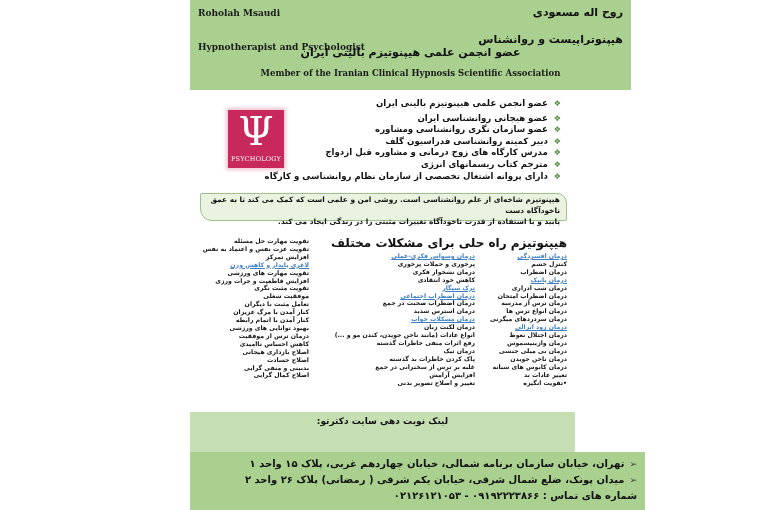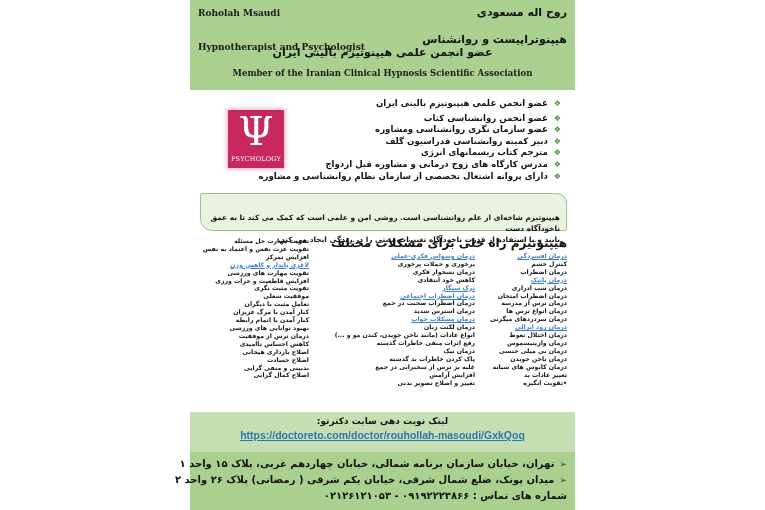--- a/index.html
+++ b/index.html
@@ -9,7 +9,7 @@
   }
   .sheet { position: absolute; left: 190px; top: 0; width: 385px; height: 510px; background: #ffffff; }
   .header {
-    position: absolute; left: 0; top: 0; width: 385px; height: 90px;
+    position: absolute; left: 0; top: 0; width: 441px; height: 90px;
     background: #a9d08e;
   }
   .h-row { position: absolute; left: 8px; right: 8px; display: flex; justify-content: space-between; align-items: center; }

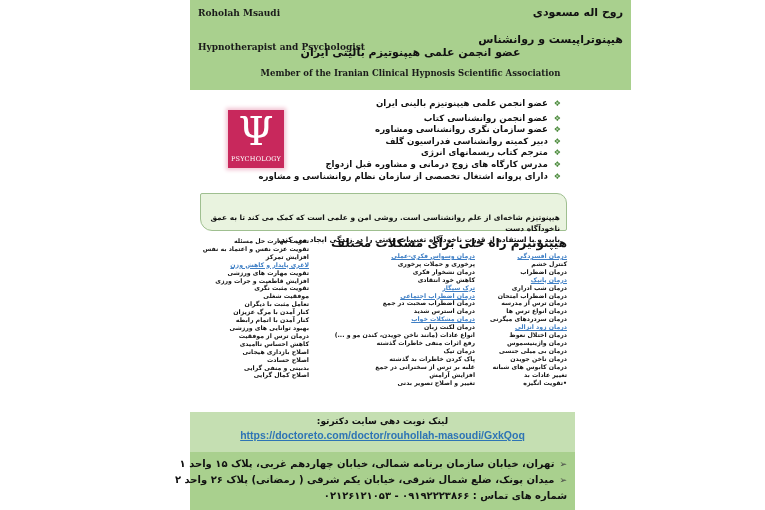--- a/index.html
+++ b/index.html
@@ -104,7 +104,7 @@
 
   <ul class="bullets">
     <li class="first"><span class="b">❖</span><span>عضو انجمن علمی هیپنوتیزم بالینی ایران</span></li>
-    <li><span class="b">❖</span><span>عضو انجمن روانشناسی کتاب</span></li>
+    <li><span class="b">❖</span><span>عضو هیجانی روانشناسی ایران</span></li>
     <li><span class="b">❖</span><span>عضو سازمان نگری روانشناسی ومشاوره</span></li>
     <li><span class="b">❖</span><span>دبیر کمیته روانشناسی فدراسیون گلف</span></li>
     <li><span class="b">❖</span><span>مترجم کتاب ریسمانهای انرژی</span></li>

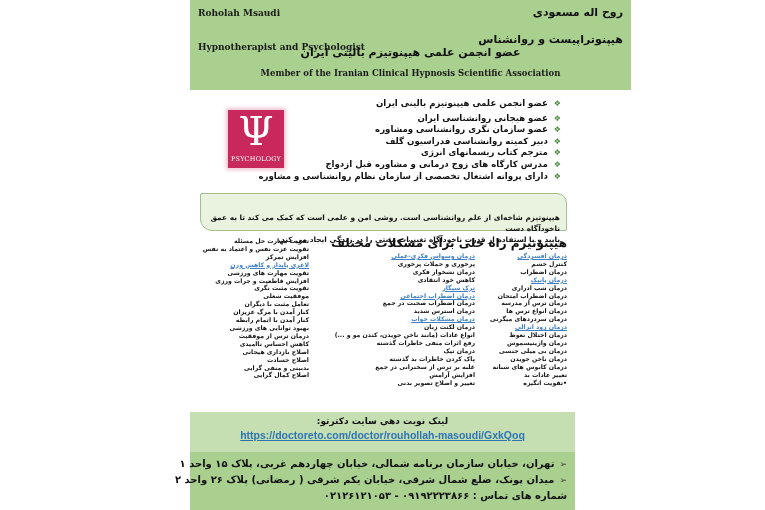--- a/index.html
+++ b/index.html
@@ -107,8 +107,8 @@
     <li><span class="b">❖</span><span>عضو هیجانی روانشناسی ایران</span></li>
     <li><span class="b">❖</span><span>عضو سازمان نگری روانشناسی ومشاوره</span></li>
     <li><span class="b">❖</span><span>دبیر کمیته روانشناسی فدراسیون گلف</span></li>
+    <li><span class="b">❖</span><span>مدرس کارگاه های زوج درمانی و مشاوره قبل ازدواج</span></li>
     <li><span class="b">❖</span><span>مترجم کتاب ریسمانهای انرژی</span></li>
-    <li><span class="b">❖</span><span>مدرس کارگاه های زوج درمانی و مشاوره قبل ازدواج</span></li>
     <li><span class="b">❖</span><span>دارای پروانه اشتغال تخصصی از سازمان نظام روانشناسی و مشاوره</span></li>
   </ul>
 

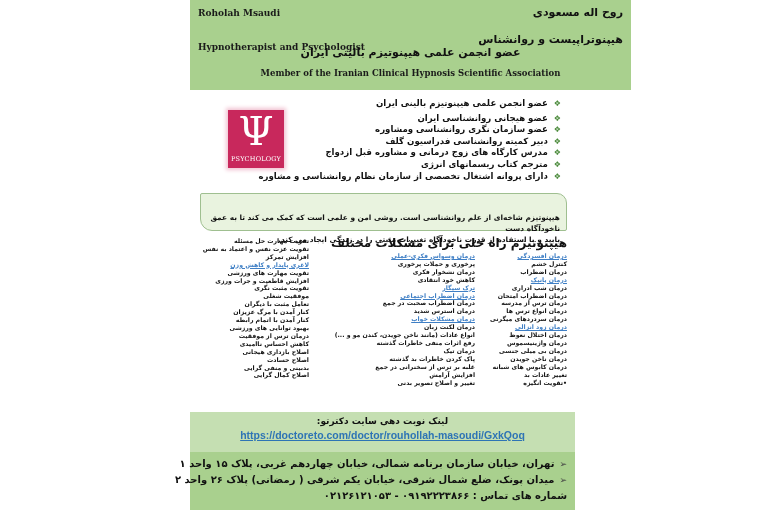--- a/index.html
+++ b/index.html
@@ -109,7 +109,7 @@
     <li><span class="b">❖</span><span>دبیر کمیته روانشناسی فدراسیون گلف</span></li>
     <li><span class="b">❖</span><span>مدرس کارگاه های زوج درمانی و مشاوره قبل ازدواج</span></li>
     <li><span class="b">❖</span><span>مترجم کتاب ریسمانهای انرژی</span></li>
-    <li><span class="b">❖</span><span>دارای پروانه اشتغال تخصصی از سازمان نظام روانشناسی و مشاوره</span></li>
+    <li><span class="b">❖</span><span>دارای پروانه اشتغال تخصصی از سازمان نظام روانشناسی و کارگاه</span></li>
   </ul>
 
   <div class="callout">

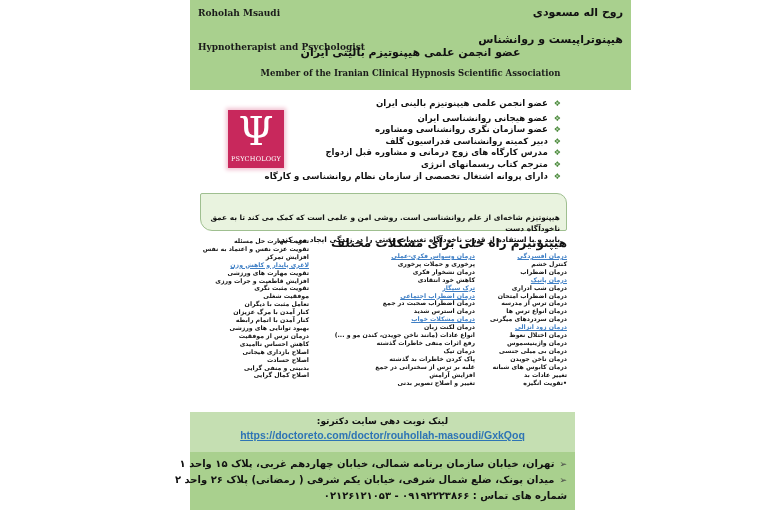--- a/index.html
+++ b/index.html
@@ -44,7 +44,7 @@
   .callout {
     position: absolute; left: 10px; top: 193px; width: 367px; height: 28px;
     background: #e9f3df; border: 1px solid #9fbf90; border-radius: 2px 10px 2px 12px;
-    direction: rtl; padding: 18px 6px; box-sizing: border-box;
+    direction: rtl; padding: 0 6px; box-sizing: border-box;
   }
   .callout p { margin: 0; font-size: 7.4px; font-weight: bold; line-height: 11px; color: #111; }
 

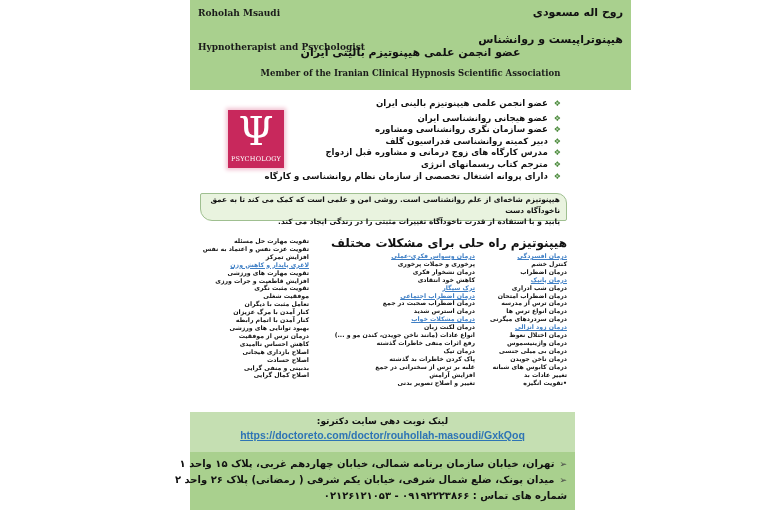--- a/index.html
+++ b/index.html
@@ -180,7 +180,6 @@
 
   <div class="booking">
     <div class="t">لینک نوبت دهی سایت دکترتو:</div>
-    <div class="u">https://doctoreto.com/doctor/rouhollah-masoudi/GxkQoq</div>
   </div>
 
   <div class="contact">

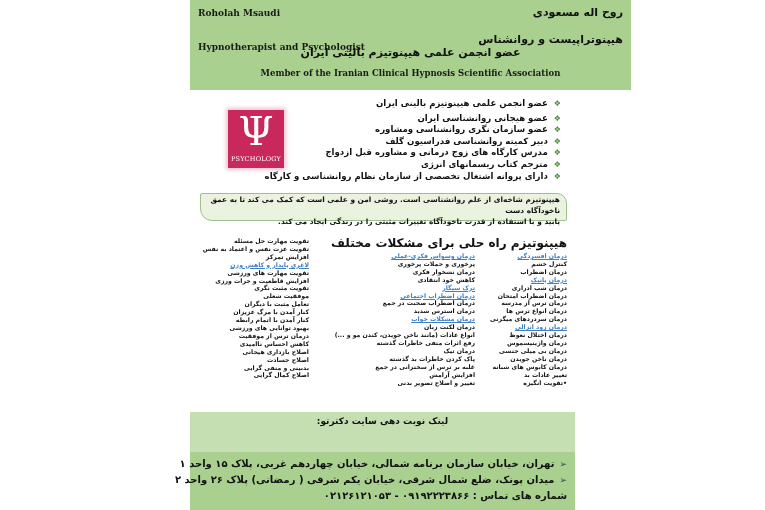--- a/index.html
+++ b/index.html
@@ -69,7 +69,7 @@
   .booking .u { font-family: "Liberation Sans", sans-serif; font-size: 10.5px; font-weight: bold; color: #2e74b5; text-decoration: underline; margin-top: 3px; }
 
   .contact {
-    position: absolute; left: 0; top: 452px; width: 385px; height: 58px;
+    position: absolute; left: 0; top: 452px; width: 455px; height: 58px;
     background: #a9d08e; direction: rtl; padding: 4px 8px 0 8px; box-sizing: border-box;
   }
   .contact .ln { font-size: 10px; font-weight: bold; color: #111; line-height: 16px; white-space: nowrap; }

